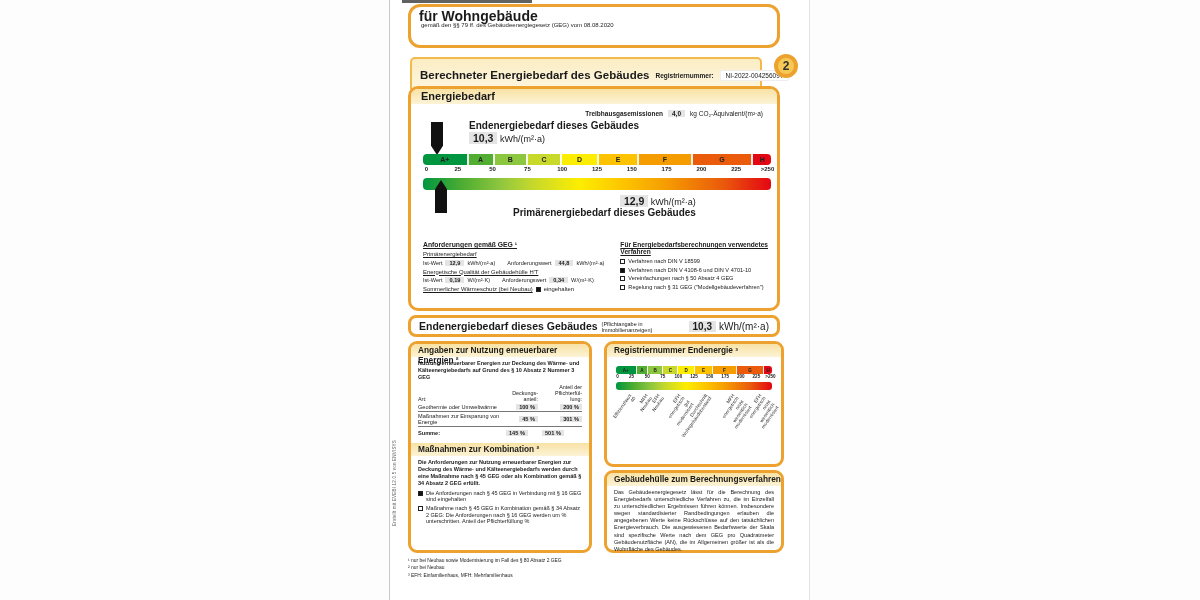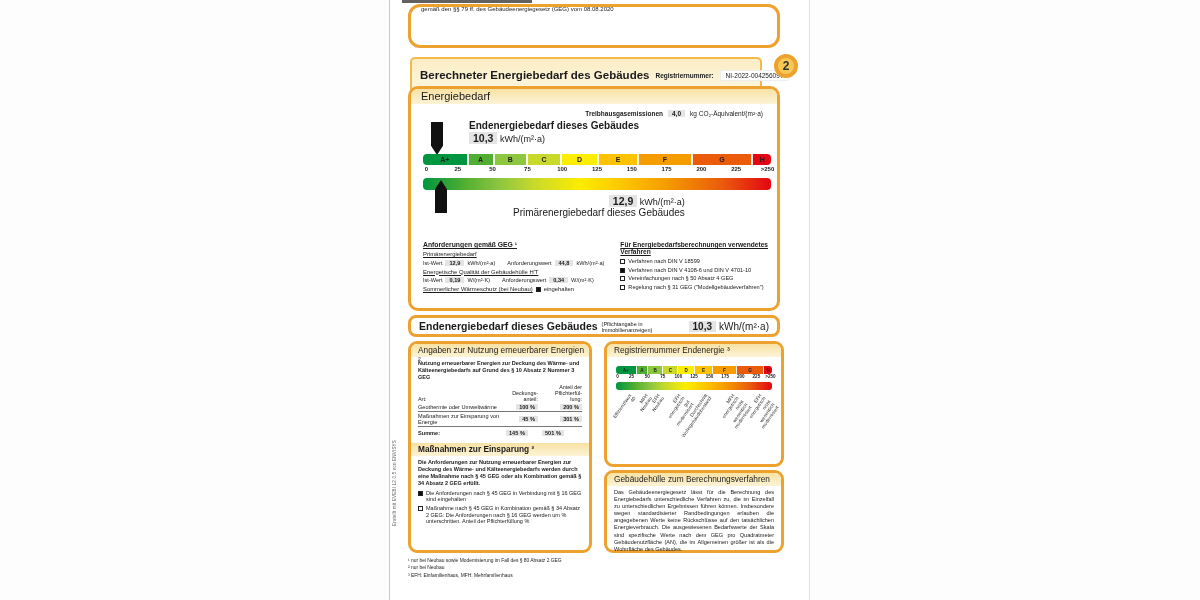--- a/index.html
+++ b/index.html
@@ -130,6 +130,7 @@
 
     <div class="box header-box">
       <div class="title-row">
+        <span class="title-suffix">für Wohngebäude</span>
       </div>
       <div class="subtitle">gemäß den §§ 79 ff. des Gebäudeenergiegesetz (GEG) vom 08.08.2020</div>
     </div>

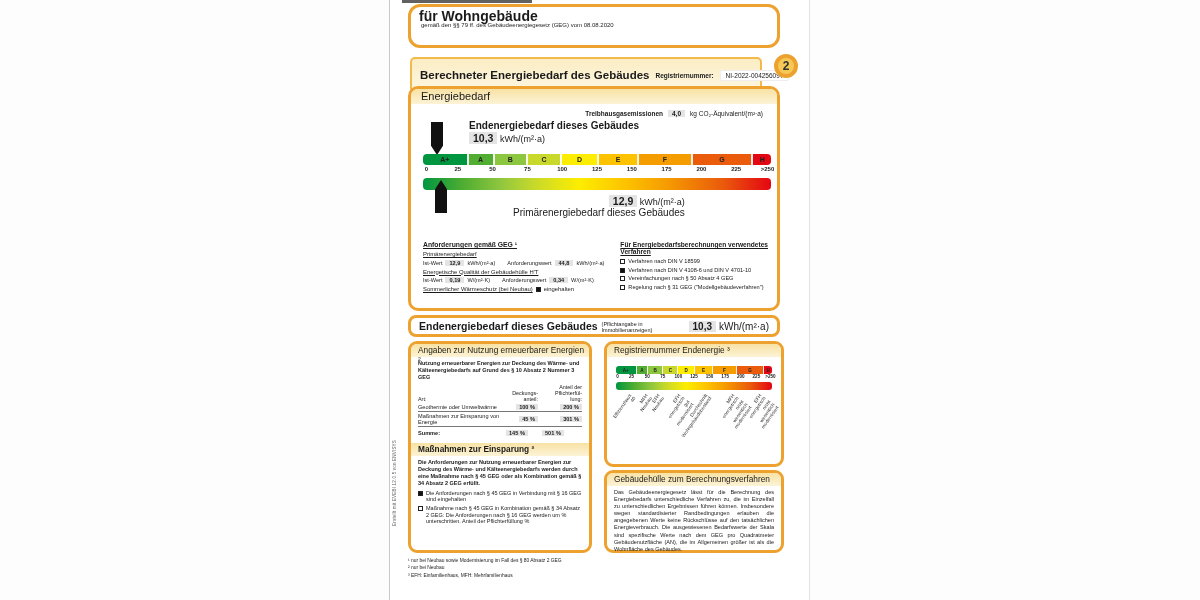--- a/index.html
+++ b/index.html
@@ -10,7 +10,7 @@
   .scan-smudge { position:absolute; left:12px; top:0; width:130px; height:3px; background:#3a3a3a; opacity:.8; }
 
   .box { position:absolute; border:3px solid #EDA22F; border-radius:10px; background:#fff; }
-  .strip { background:linear-gradient(to bottom,#F8E2A4,#FCF3D6); font-weight:normal; }
+  .strip { background:linear-gradient(to bottom,#F8E2A4,#FCF3D6); font-weight:bold; }
 
   
   .header-box { left:18px; top:4px; width:372px; height:44px; padding:1px 8px; border-radius:12px; }

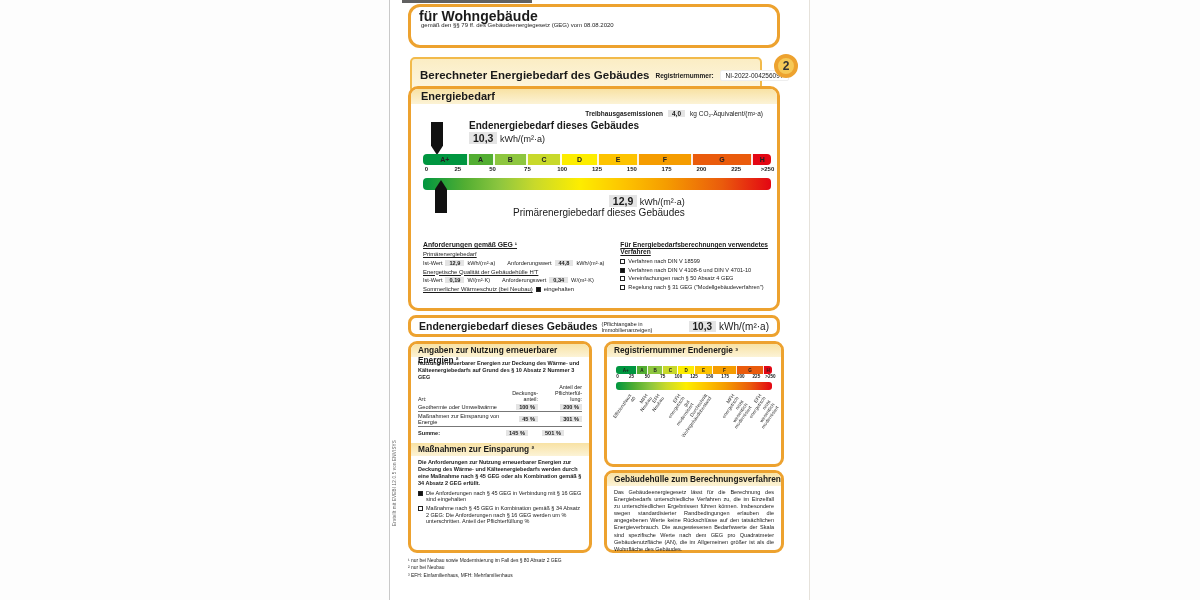--- a/index.html
+++ b/index.html
@@ -55,7 +55,7 @@
   .band2 { position:absolute; left:12px; top:89px; width:348px; height:12px; border-radius:4px;
            background:linear-gradient(90deg,#009640 0%,#52AE32 12%,#8DC63F 22%,#C8D92B 32%,#FDED00 45%,#FDC300 58%,#F59C00 70%,#EA5B0C 86%,#E30613 100%); }
   .prim-block { position:absolute; left:64px; top:105px;text-align:right; }
-  .prim-label { font-size:10px; font-weight:normal;padding-left:38px; }
+  .prim-label { font-size:10px; font-weight:bold;padding-left:38px; }
 
   .req-cols { position:absolute; left:12px; top:152px; width:350px; display:flex; gap:16px; }
   .req-left { width:53%; }

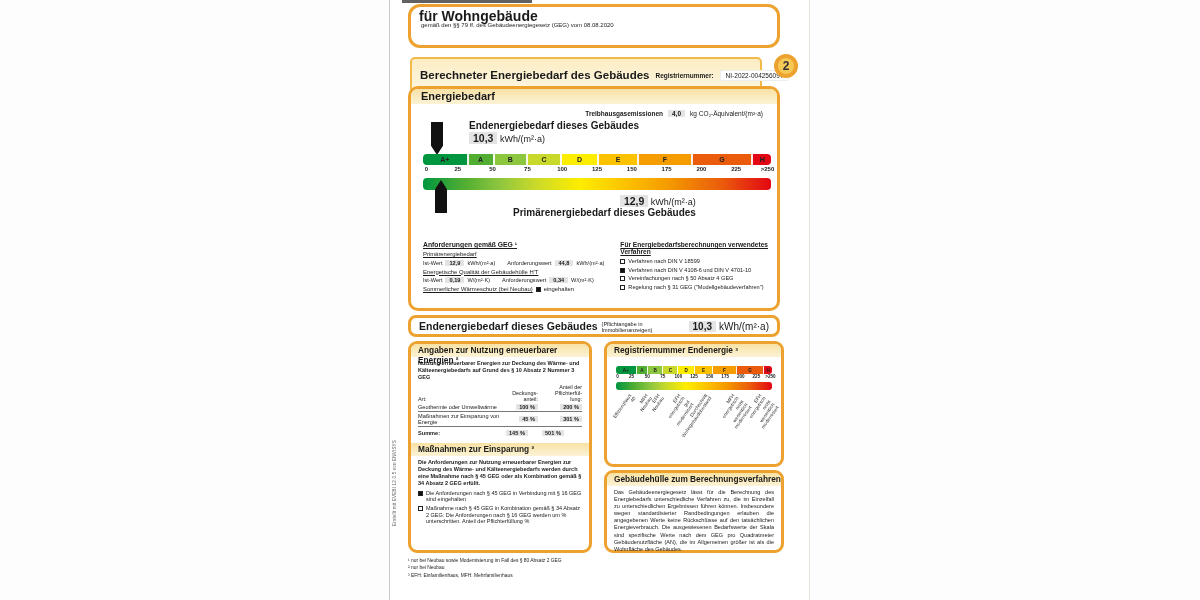--- a/index.html
+++ b/index.html
@@ -332,7 +332,7 @@
             <span class="cell-val"><span>501 %</span></span>
           </div>
         </div>
-        <div class="measures-strip">Maßnahmen zur Einsparung ²</div>
+        <div class="measures-strip">Maßnahmen zur Kombination ²</div>
         <div class="intro">Die Anforderungen zur Nutzung erneuerbarer Energien zur Deckung des Wärme- und Kälteenergiebedarfs werden durch eine Maßnahme nach § 45 GEG oder als Kombination gemäß § 34 Absatz 2 GEG erfüllt.</div>
         <div class="measure-items">
 

